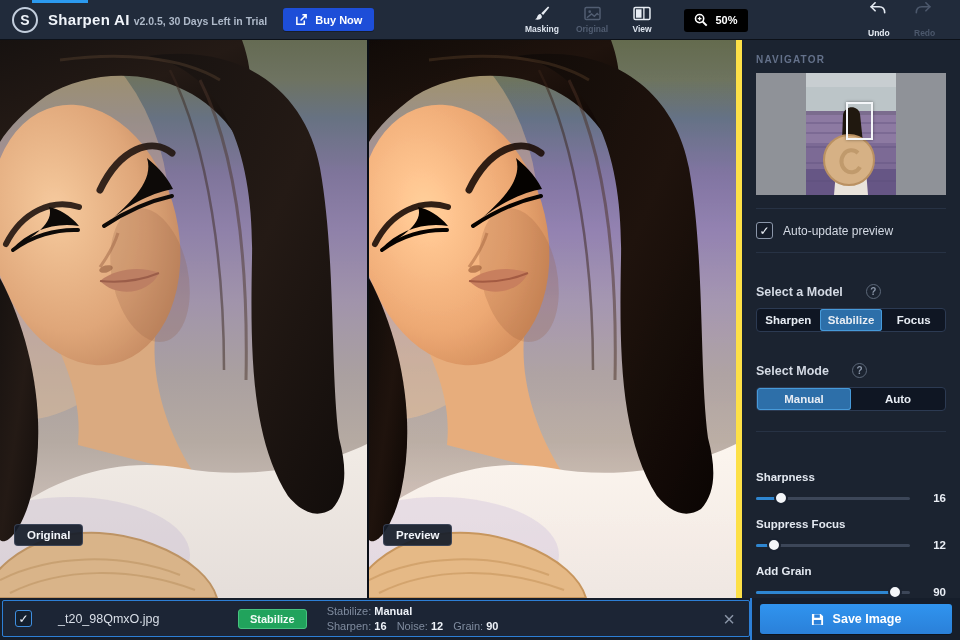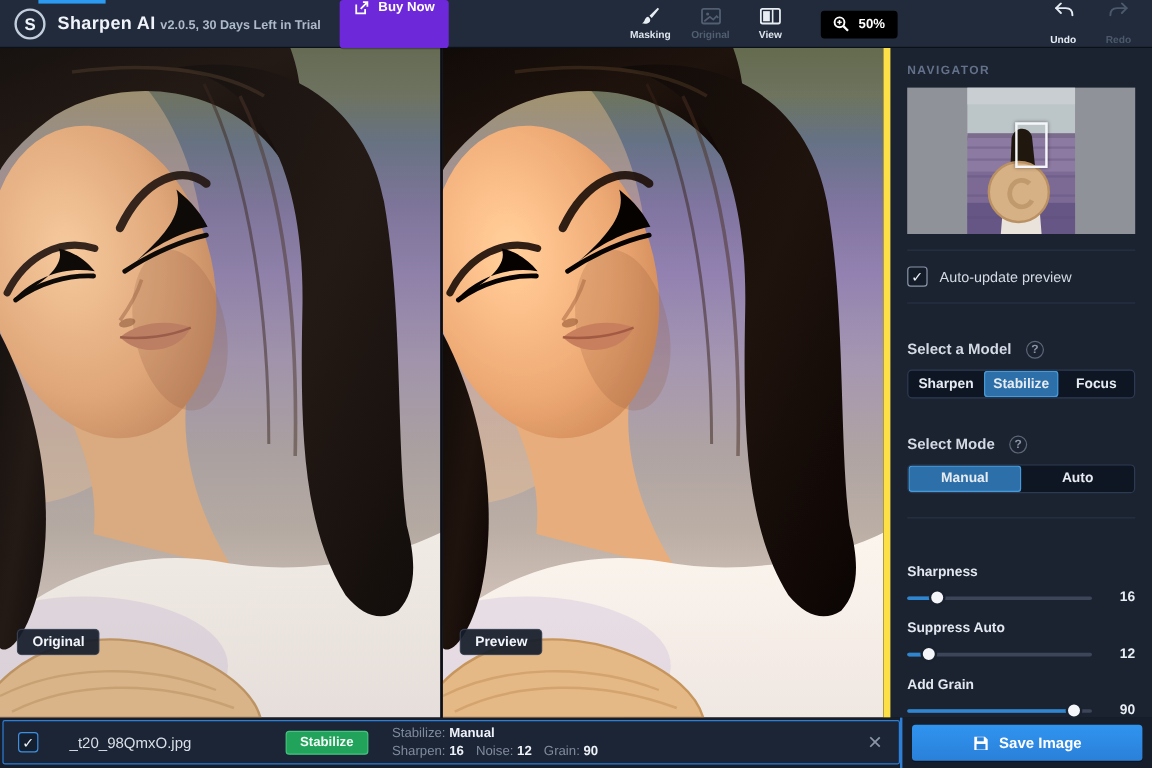--- a/index.html
+++ b/index.html
@@ -20,8 +20,8 @@
   .title-wrap { display:flex; align-items:baseline; margin-left:10px; }
   .app-title { color:#f0f4fa; font-size:15px; font-weight:bold; letter-spacing:0.3px; }
   .app-version { color:#aeb9c9; font-size:10.5px; font-weight:bold; margin-left:4px; }
-  .buy-btn { margin-left:16px; height:40px; padding:0 12px; background:#6d28d9; border-radius:3px;
-             display:flex; align-items:flex-start; gap:7px; color:#fff; font-size:11px; font-weight:bold;
+  .buy-btn { margin-left:16px; height:23px; padding:0 12px; background:#1d4ed8; border-radius:3px;
+             display:flex; align-items:center; gap:7px; color:#fff; font-size:11px; font-weight:bold;
              cursor:pointer; box-shadow:0 1px 0 rgba(0,0,0,.3); }
   .center-tools { position:absolute; left:520px; top:0; height:40px; display:flex; align-items:center; gap:6px; }
   .tool-btn { width:44px; height:36px; display:flex; flex-direction:column; align-items:center;

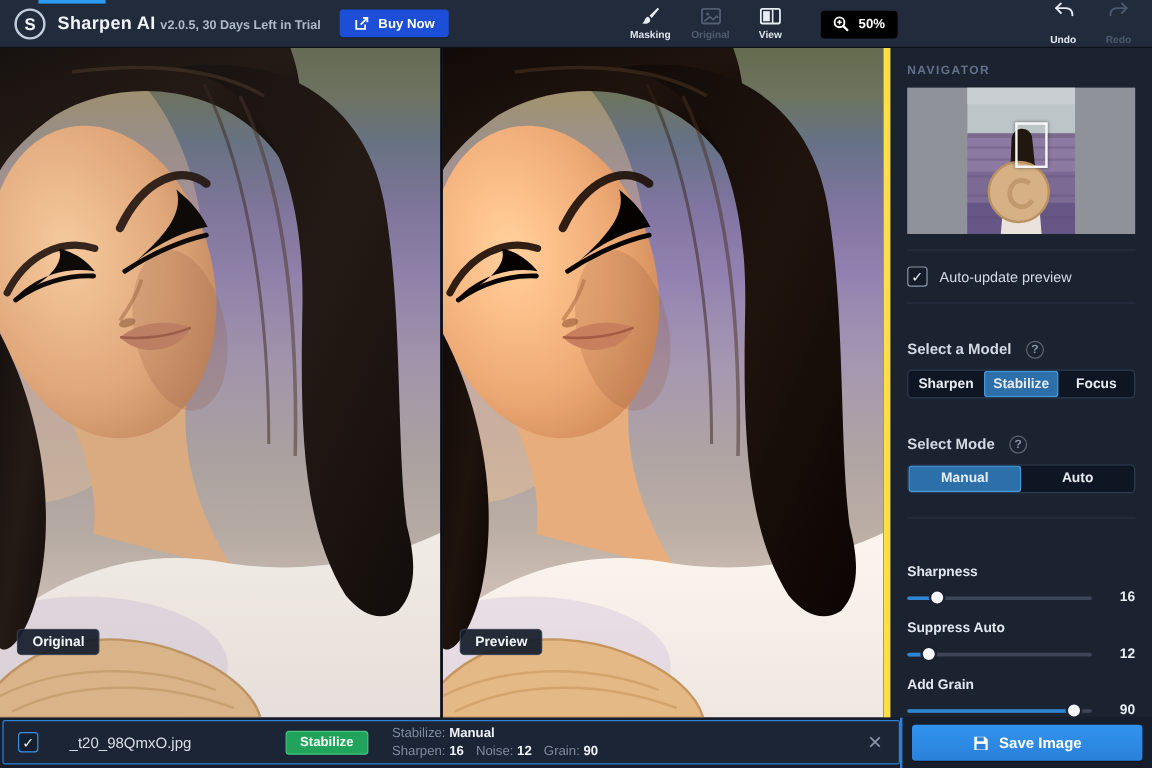--- a/index.html
+++ b/index.html
@@ -32,7 +32,7 @@
               display:flex; align-items:center; justify-content:center; gap:7px; color:#fff;
               font-size:11px; font-weight:bold; cursor:pointer; }
   .right-tools { position:absolute; right:10px; top:0; height:40px; display:flex; align-items:center; gap:10px; }
-  .hist-btn { width:36px; height:36px; display:flex; flex-direction:column; align-items:center;
+  .hist-btn { width:36px; height:36px; display:flex; flex-direction:column; align-items:flex-start;
               justify-content:center; gap:14px; color:#e6ecf4; cursor:pointer; }
   .hist-btn .tl { font-size:8.5px; font-weight:bold; }
   .hist-btn.disabled { color:#4c586c; }

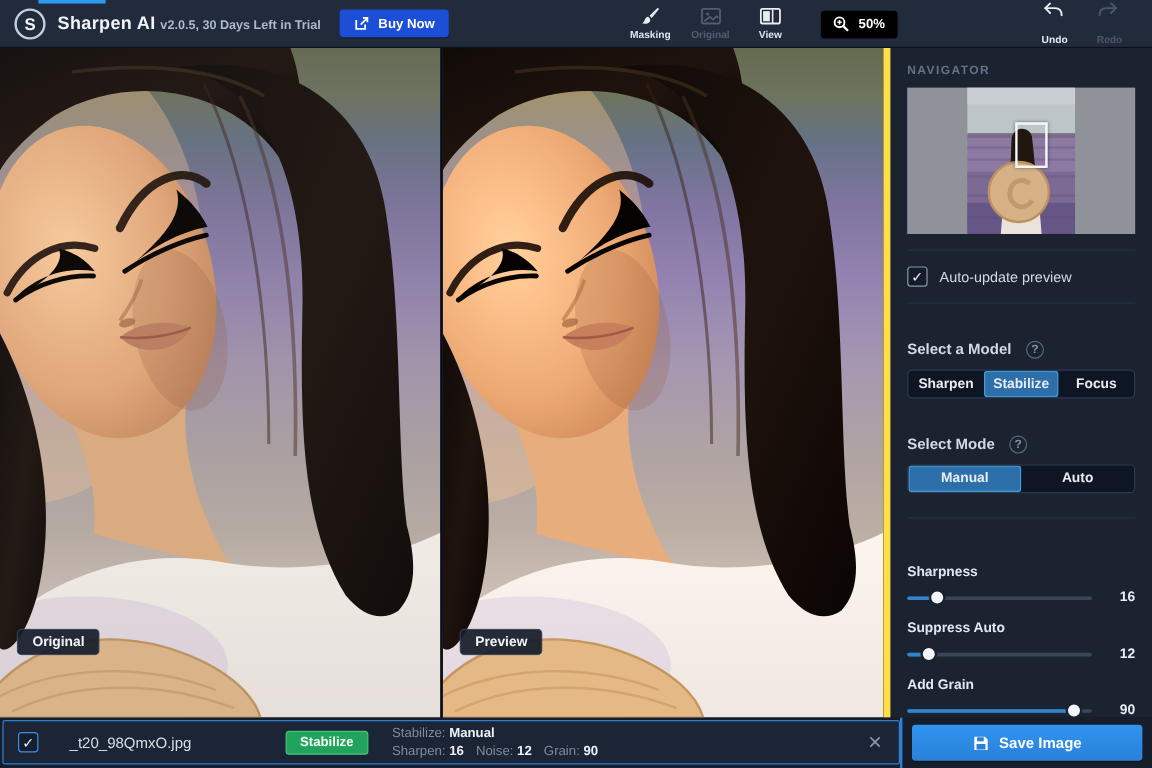--- a/index.html
+++ b/index.html
@@ -63,7 +63,7 @@
   .chk { width:17px; height:17px; border:1.5px solid #8b96a9; border-radius:3px; background:#151c29;
          color:#eef2f8; font-size:12px; display:flex; align-items:center; justify-content:center; }
   .chk-label { color:#d4dae4; font-size:12px; }
-  .sec-title-row { display:flex; gap:12px; margin-top:31px; }
+  .sec-title-row { display:flex; align-items:center; gap:23px; margin-top:31px; }
   .sec-title { color:#d4dae4; font-size:12.5px; font-weight:bold; }
   .help { width:15px; height:15px; border-radius:50%; border:1.5px solid #5cremove;
           border:1.5px solid #5c6879; color:#8b97a9; font-size:10px; font-weight:bold;

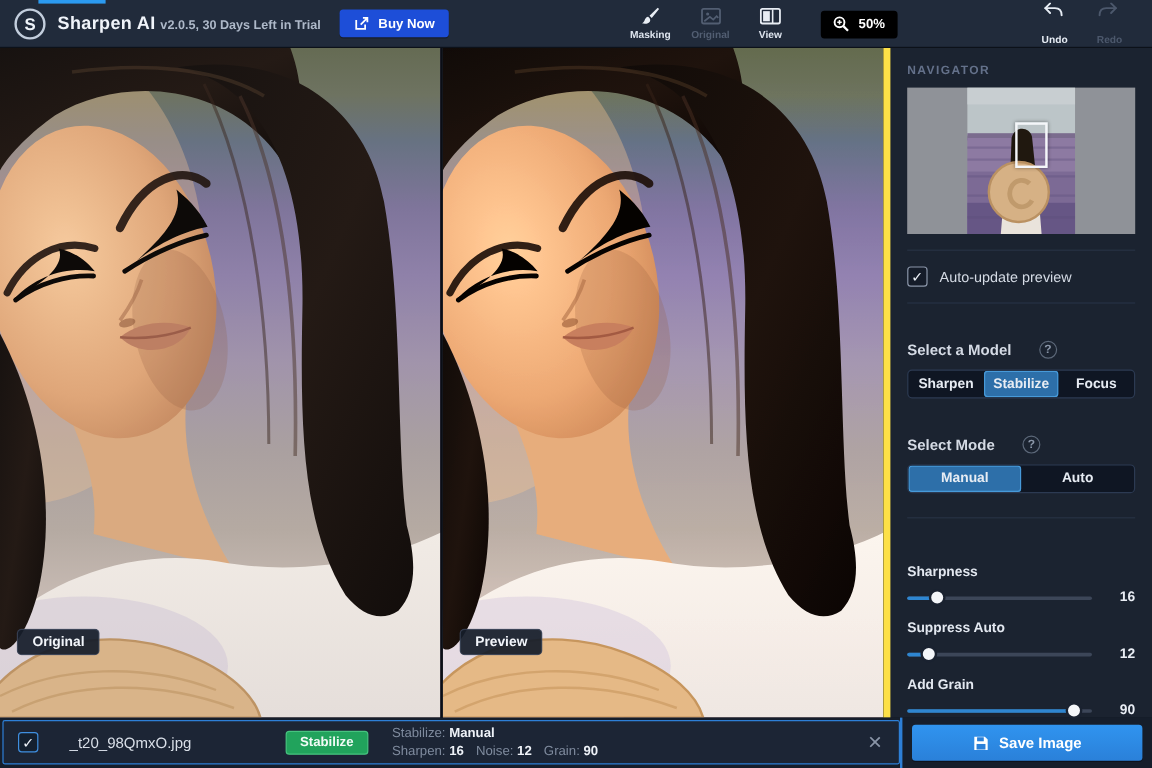--- a/index.html
+++ b/index.html
@@ -321,7 +321,7 @@
           </div>
         </div>
         <div class="slider-block">
-          <div class="slider-label">Suppress Auto</div>
+          <div class="slider-label">Suppress Focus</div>
           <div class="slider-row">
             <div class="track">
               <div class="fill" style="width: 12%;"></div>

